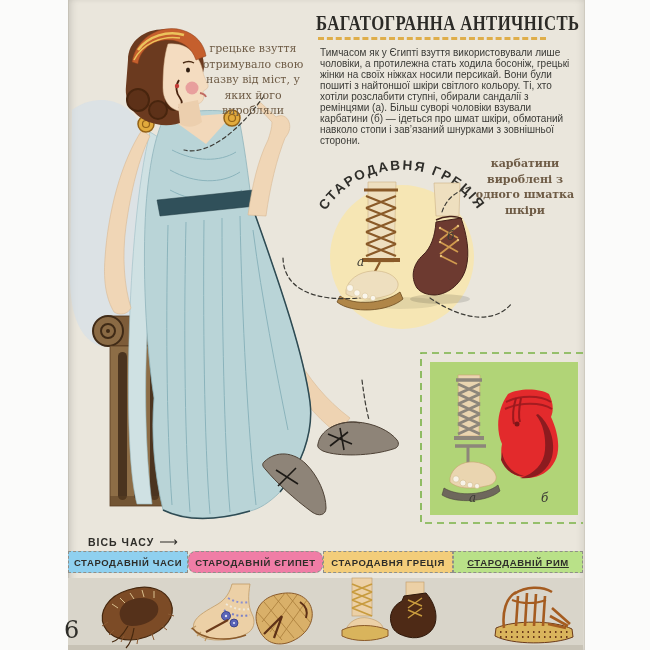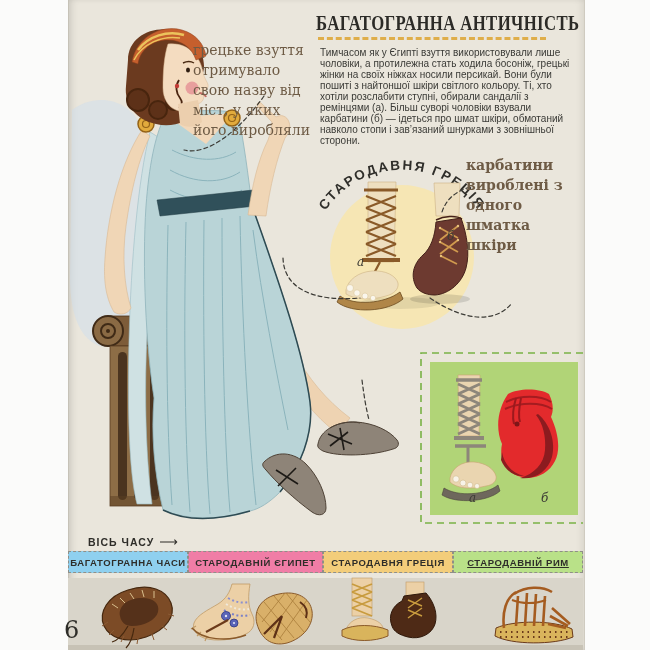--- a/index.html
+++ b/index.html
@@ -19,8 +19,8 @@
   .intro{position:absolute;left:320px;top:47px;width:254px;font-size:10px;
          line-height:1.1;color:#3a3a36;}
   .intro b{font-weight:normal;}
-  .callout{position:absolute;font-family:"DejaVu Serif",serif;font-size:14px;
-         line-height:1.42;color:#6e5b45;text-align:left;}
+  .callout{position:absolute;font-family:"DejaVu Serif",serif;font-size:11px;
+         line-height:1.42;color:#6e5b45;text-align:center;}
   #c1{left:193px;top:41px;width:120px;}
   #c2{left:229px;top:204px;width:110px;}
   #c3{left:466px;top:156px;width:118px;font-weight:bold;}

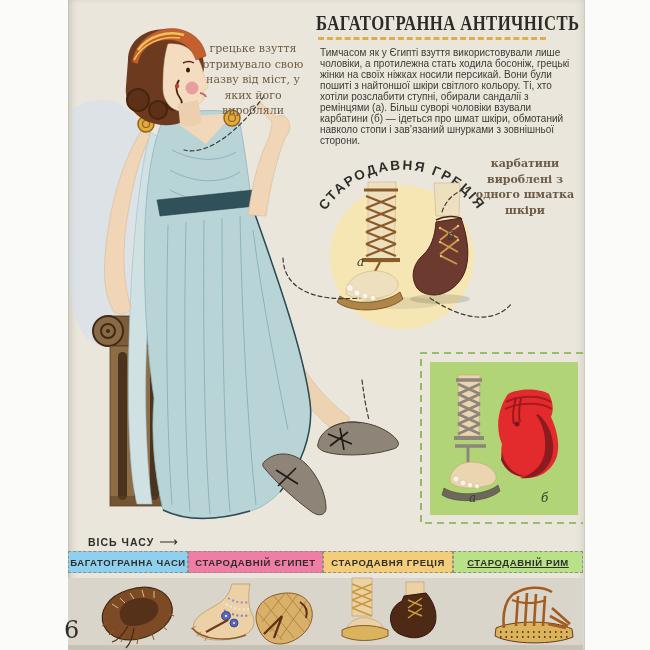--- a/index.html
+++ b/index.html
@@ -279,7 +279,7 @@
     <span>ВІСЬ ЧАСУ</span><span class="arrow">⟶</span>
   </div>
   <div class="eras">
-    <div class="era" style="background: rgb(143, 208, 239);">БАГАТОГРАННА ЧАСИ</div>
+    <div class="era" style="background: rgb(143, 208, 239);">СТАРОДАВНІЙ ЧАСИ</div>
     <div class="era" style="background: rgb(240, 125, 166);">СТАРОДАВНІЙ ЄГИПЕТ</div>
     <div class="era" style="background: rgb(243, 205, 122);">СТАРОДАВНЯ ГРЕЦІЯ</div>
     <div class="era" style="background: rgb(185, 225, 136); text-decoration: underline;">СТАРОДАВНІЙ РИМ</div>

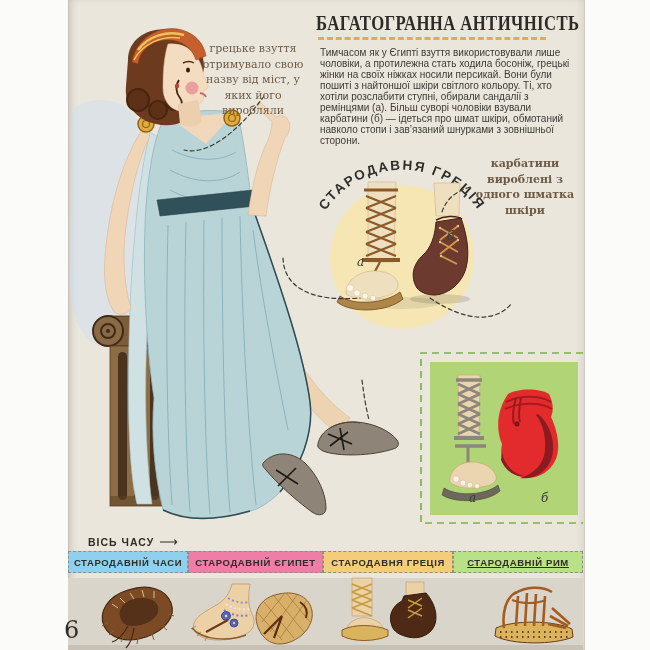--- a/index.html
+++ b/index.html
@@ -280,7 +280,7 @@
   </div>
   <div class="eras">
     <div class="era" style="background: rgb(143, 208, 239);">СТАРОДАВНІЙ ЧАСИ</div>
-    <div class="era" style="background: rgb(240, 125, 166);">СТАРОДАВНІЙ ЄГИПЕТ</div>
+    <div class="era" style="background: rgb(240, 125, 166); border-radius: 8px;">СТАРОДАВНІЙ ЄГИПЕТ</div>
     <div class="era" style="background: rgb(243, 205, 122);">СТАРОДАВНЯ ГРЕЦІЯ</div>
     <div class="era" style="background: rgb(185, 225, 136); text-decoration: underline;">СТАРОДАВНІЙ РИМ</div>
   </div>

